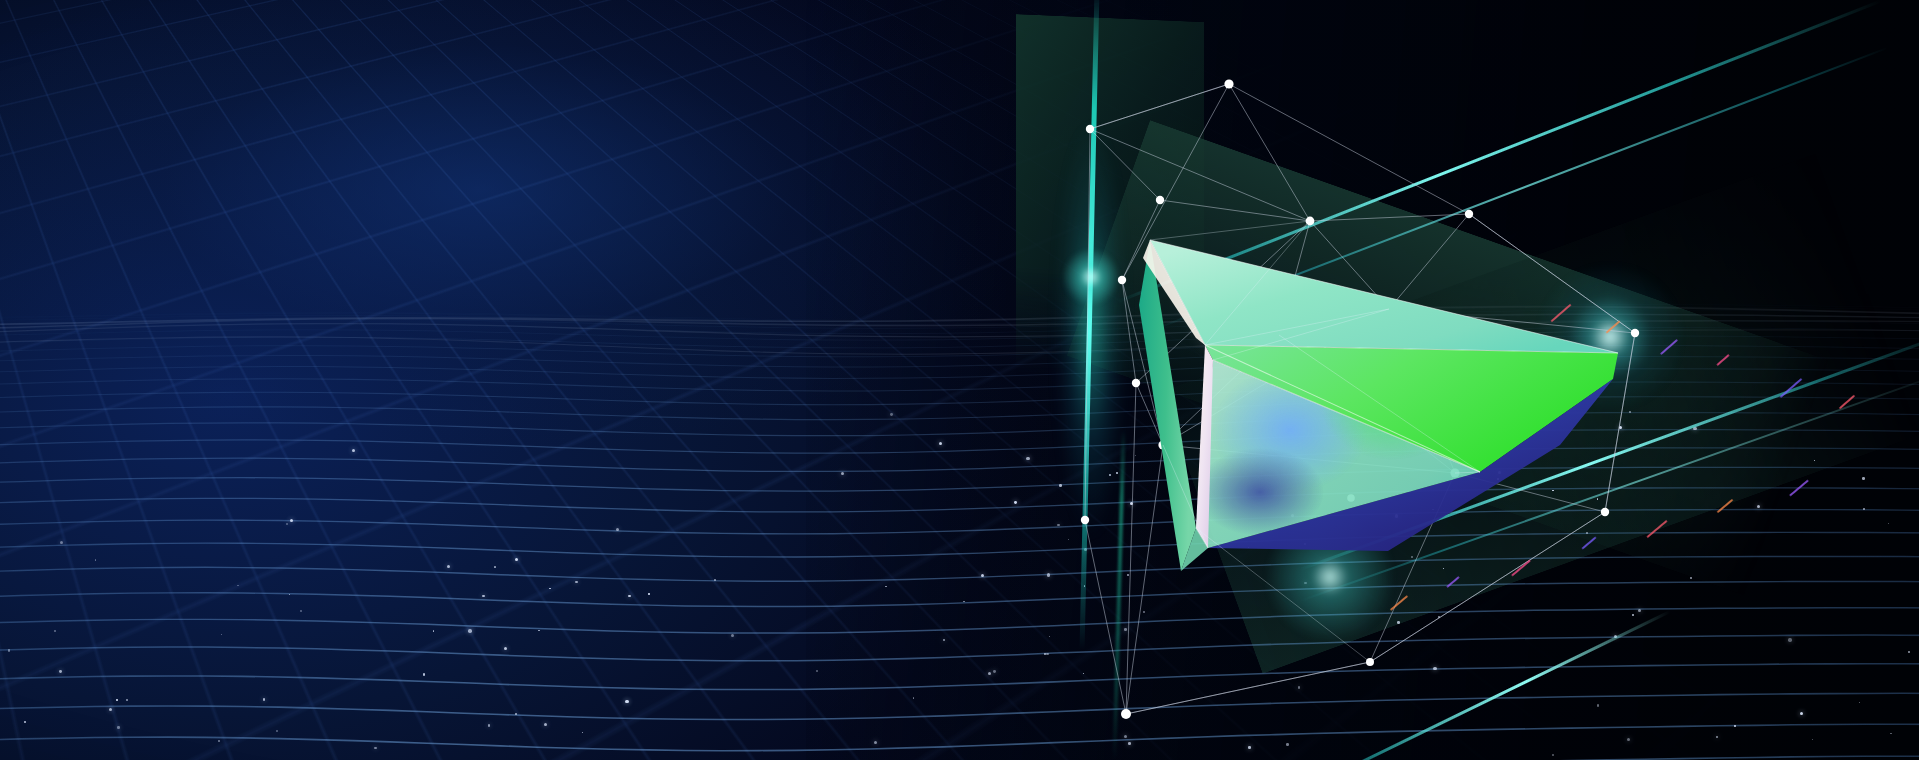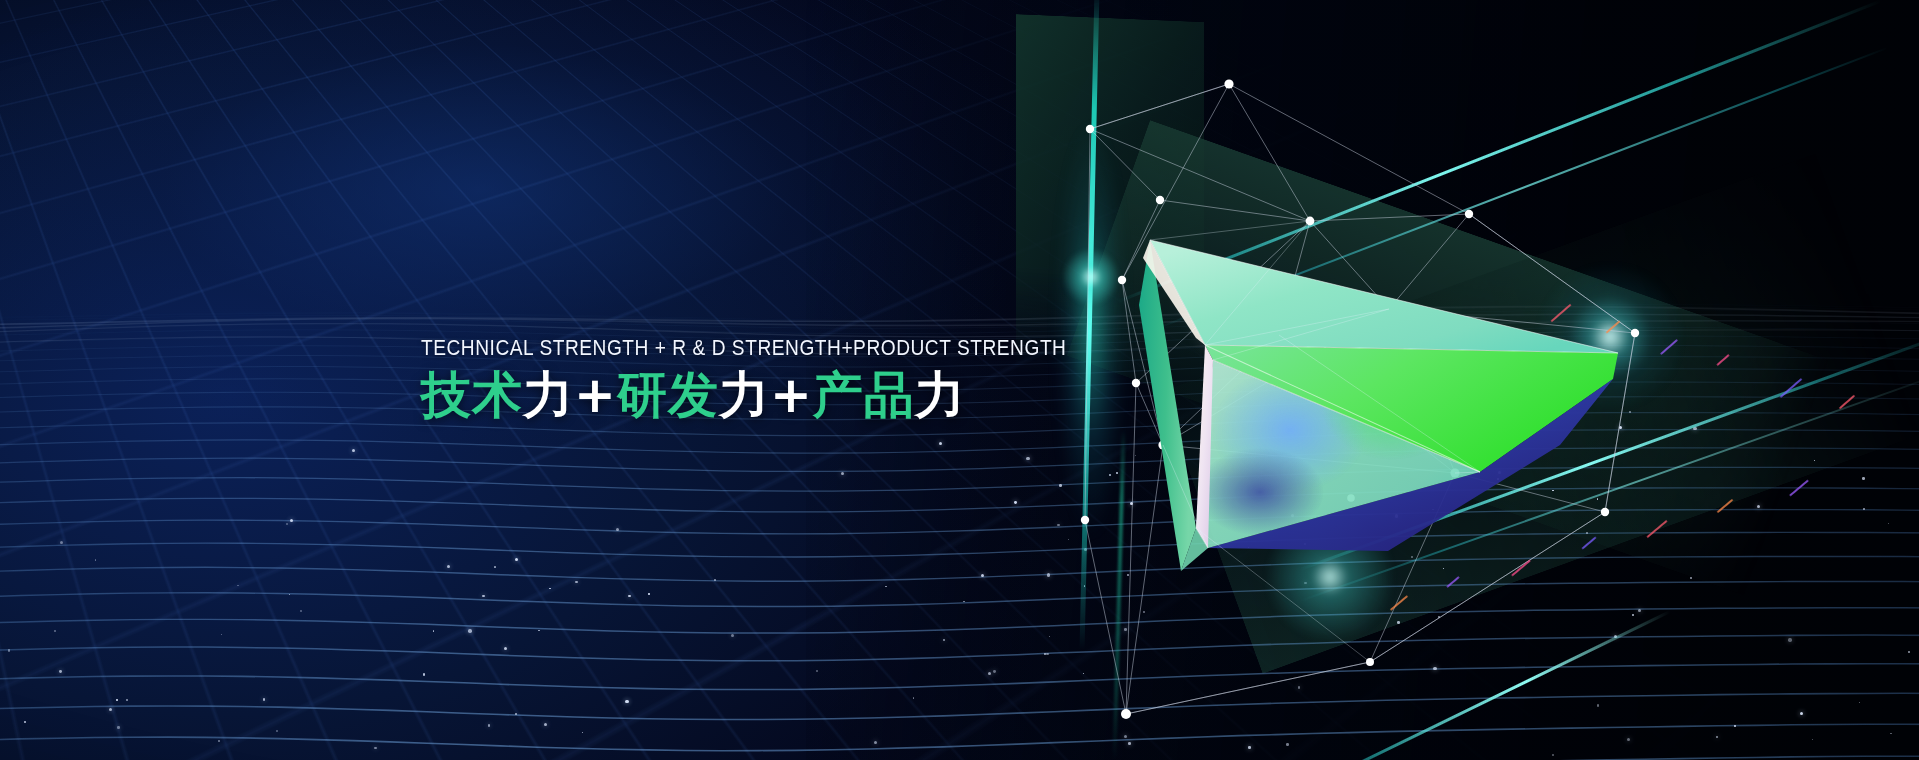--- a/index.html
+++ b/index.html
@@ -660,12 +660,6 @@
     </svg>
   </div>
 
-  <div class="copy">
-    <div class="copy-en">TECHNICAL STRENGTH + R &amp; D STRENGTH+PRODUCT STRENGTH</div>
-    <div class="copy-cn">
-      <span class="cn-g" style="color: rgb(46, 207, 140);">技术</span><span class="cn-w" style="color: rgb(255, 255, 255);">力+</span><span class="cn-g" style="color: rgb(46, 207, 140);">研发</span><span class="cn-w" style="color: rgb(255, 255, 255);">力+</span><span class="cn-g" style="color: rgb(46, 207, 140);">产品</span><span class="cn-w" style="color: rgb(255, 255, 255);">力</span>
-    </div>
-  </div>
 
   <div class="vignette"></div>
 <div class="tick" style="left: 1560px; top: 300px; height: 26px; background: rgb(255, 91, 110); transform: rotate(49deg); filter: blur(0.6px);"></div>

